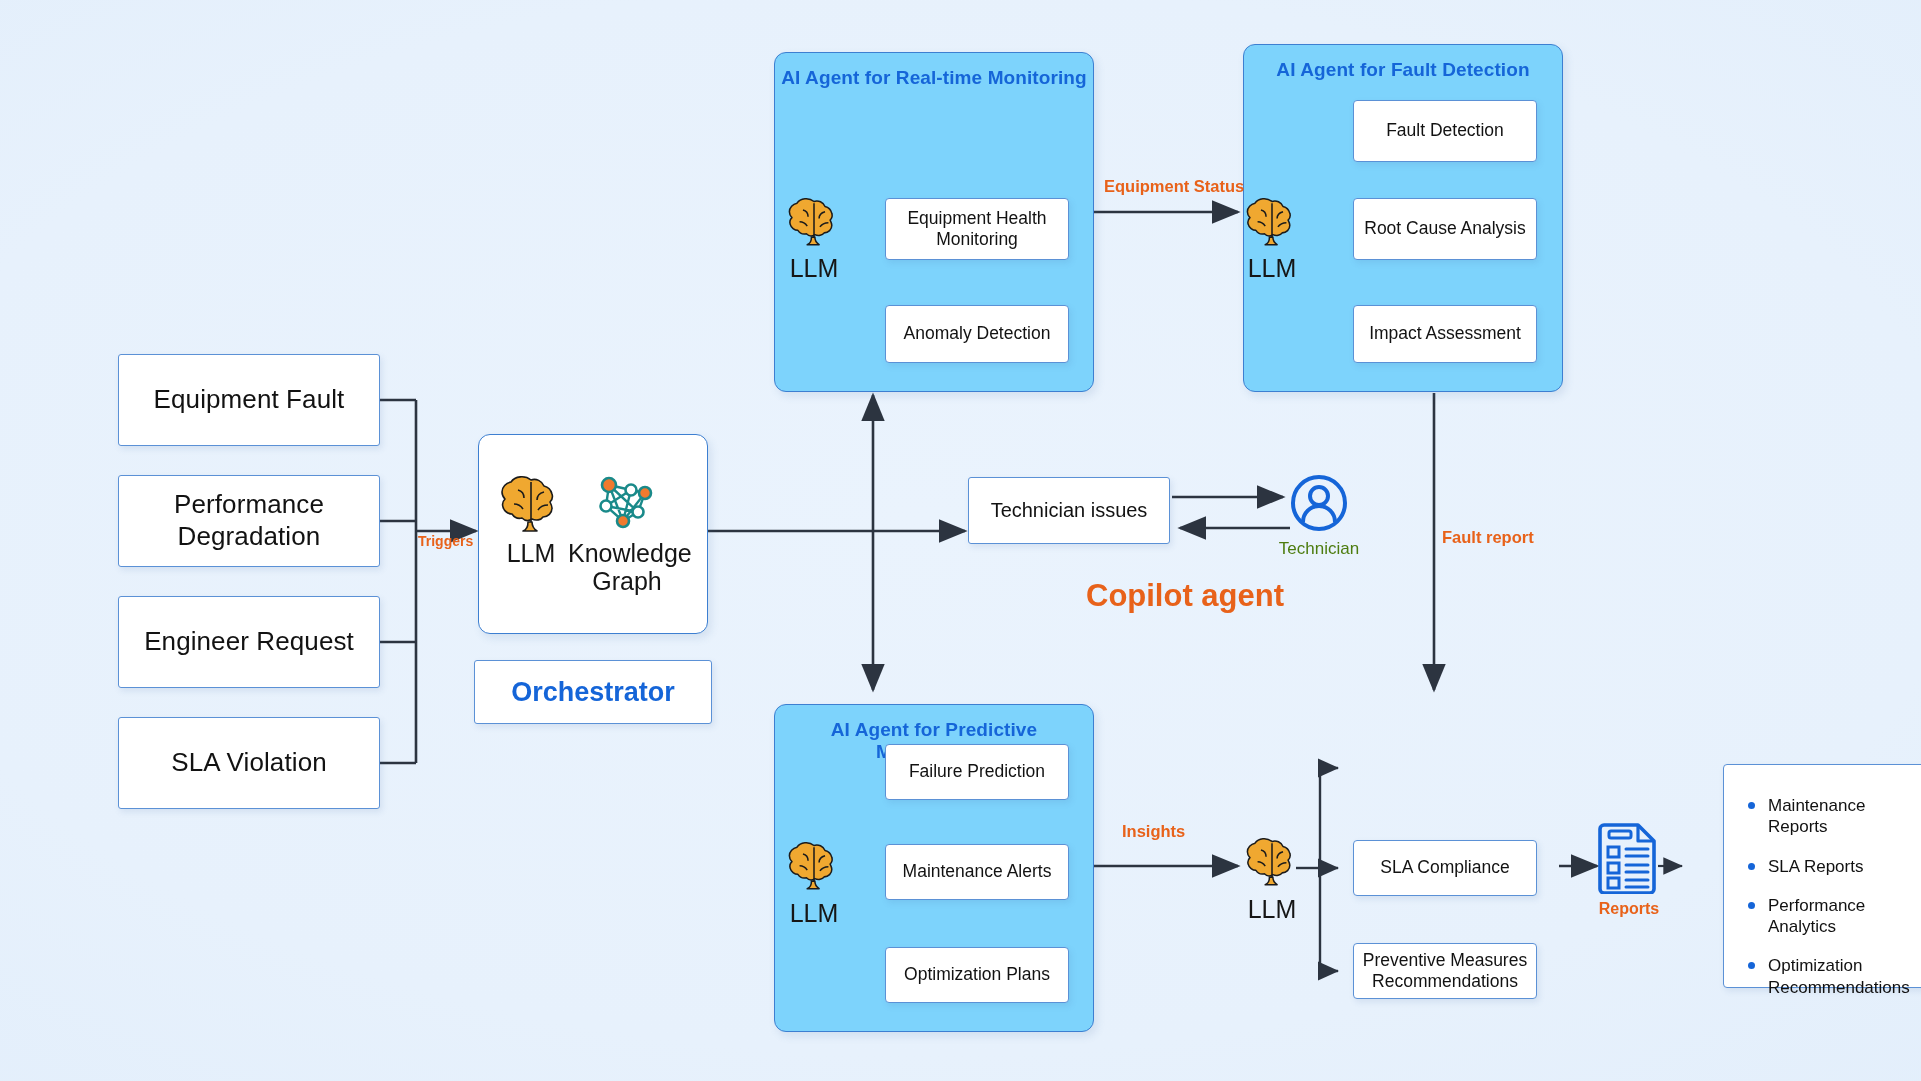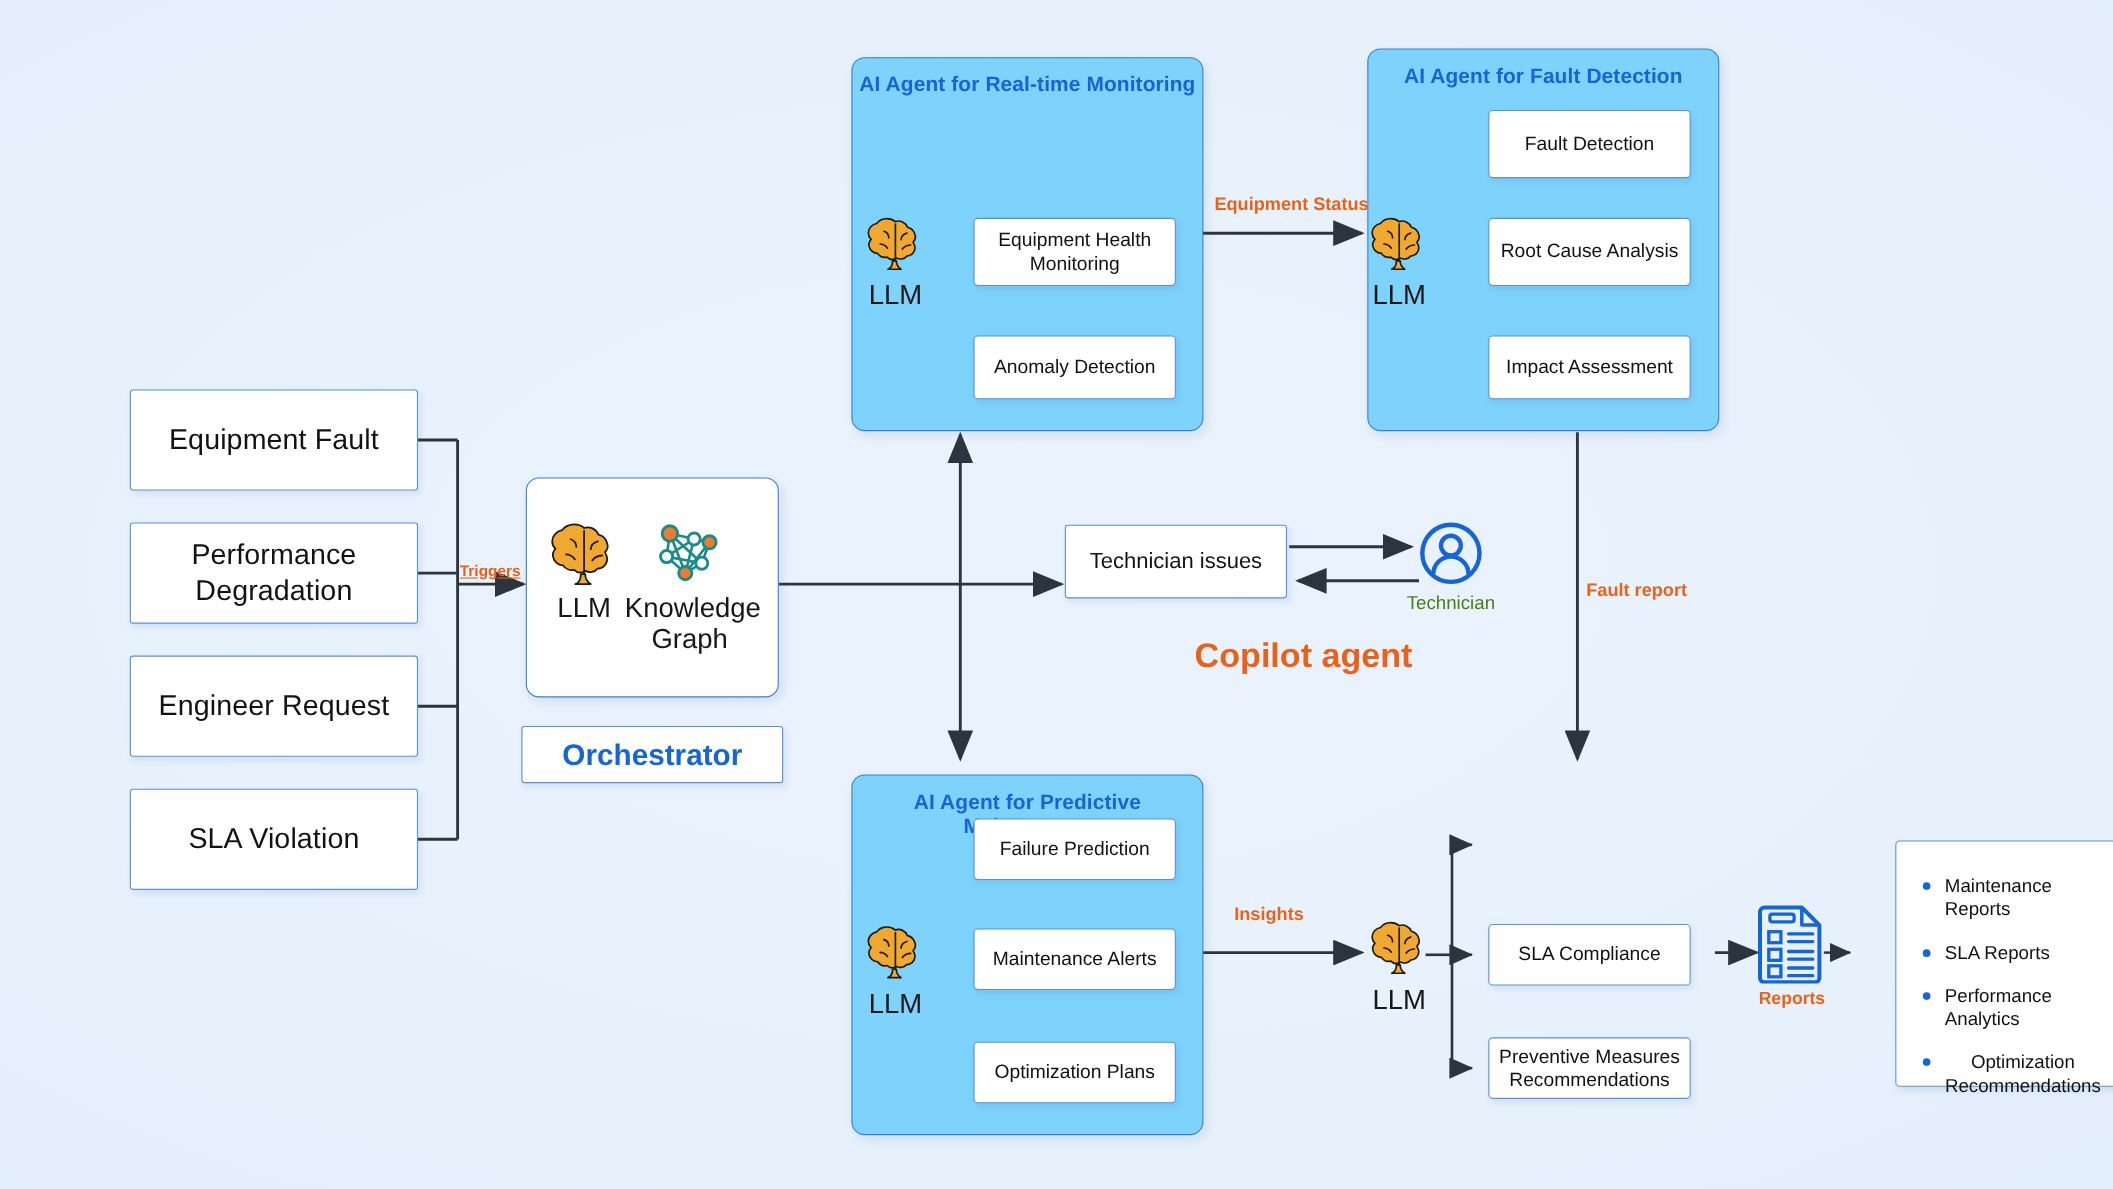--- a/index.html
+++ b/index.html
@@ -185,7 +185,7 @@
   <div class="abs node trigger" style="left:118px;top:717px;width:262px;height:92px;">
     <span>SLA Violation</span>
   </div>
-  <div class="edge-label tiny" style="left:418px;top:511px;text-decoration:underline;">Triggers</div>
+  <div class="edge-label tiny" style="left:418px;top:533px;">Triggers</div>
 
   <div class="abs orch-box" style="left:478px;top:434px;width:230px;height:200px;"></div>
 

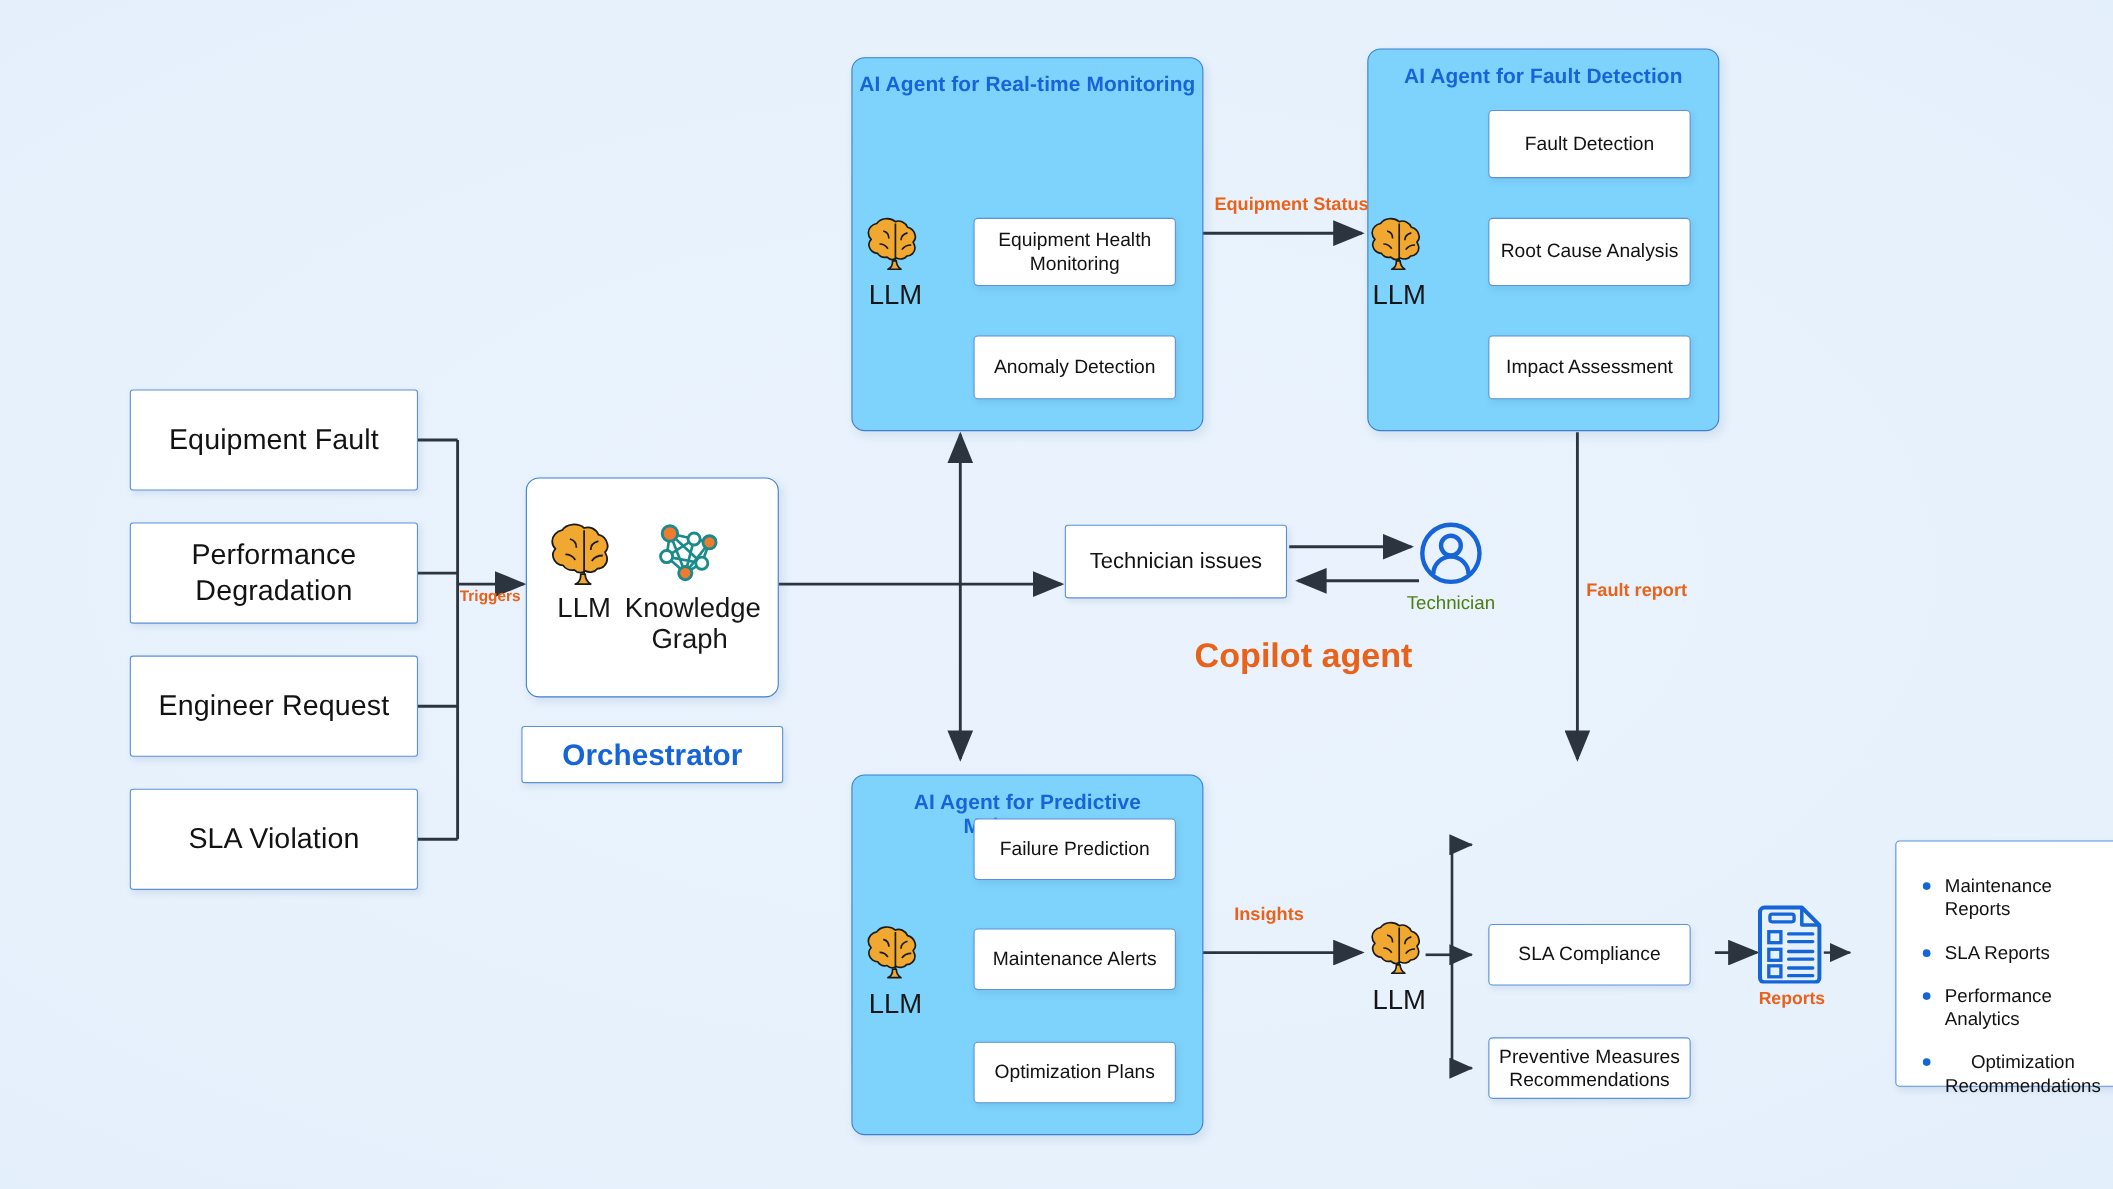--- a/index.html
+++ b/index.html
@@ -215,7 +215,7 @@
   </svg>
   <div class="icon-caption" style="left:568px;top:540px;width:118px;">Knowledge Graph</div>
 
-  <div class="abs orch-label-box" style="left:474px;top:660px;width:238px;height:52px;">
+  <div class="abs orch-label-box" style="left:474px;top:660px;width:238px;height:64px;">
     <span>Orchestrator</span>
   </div>
 

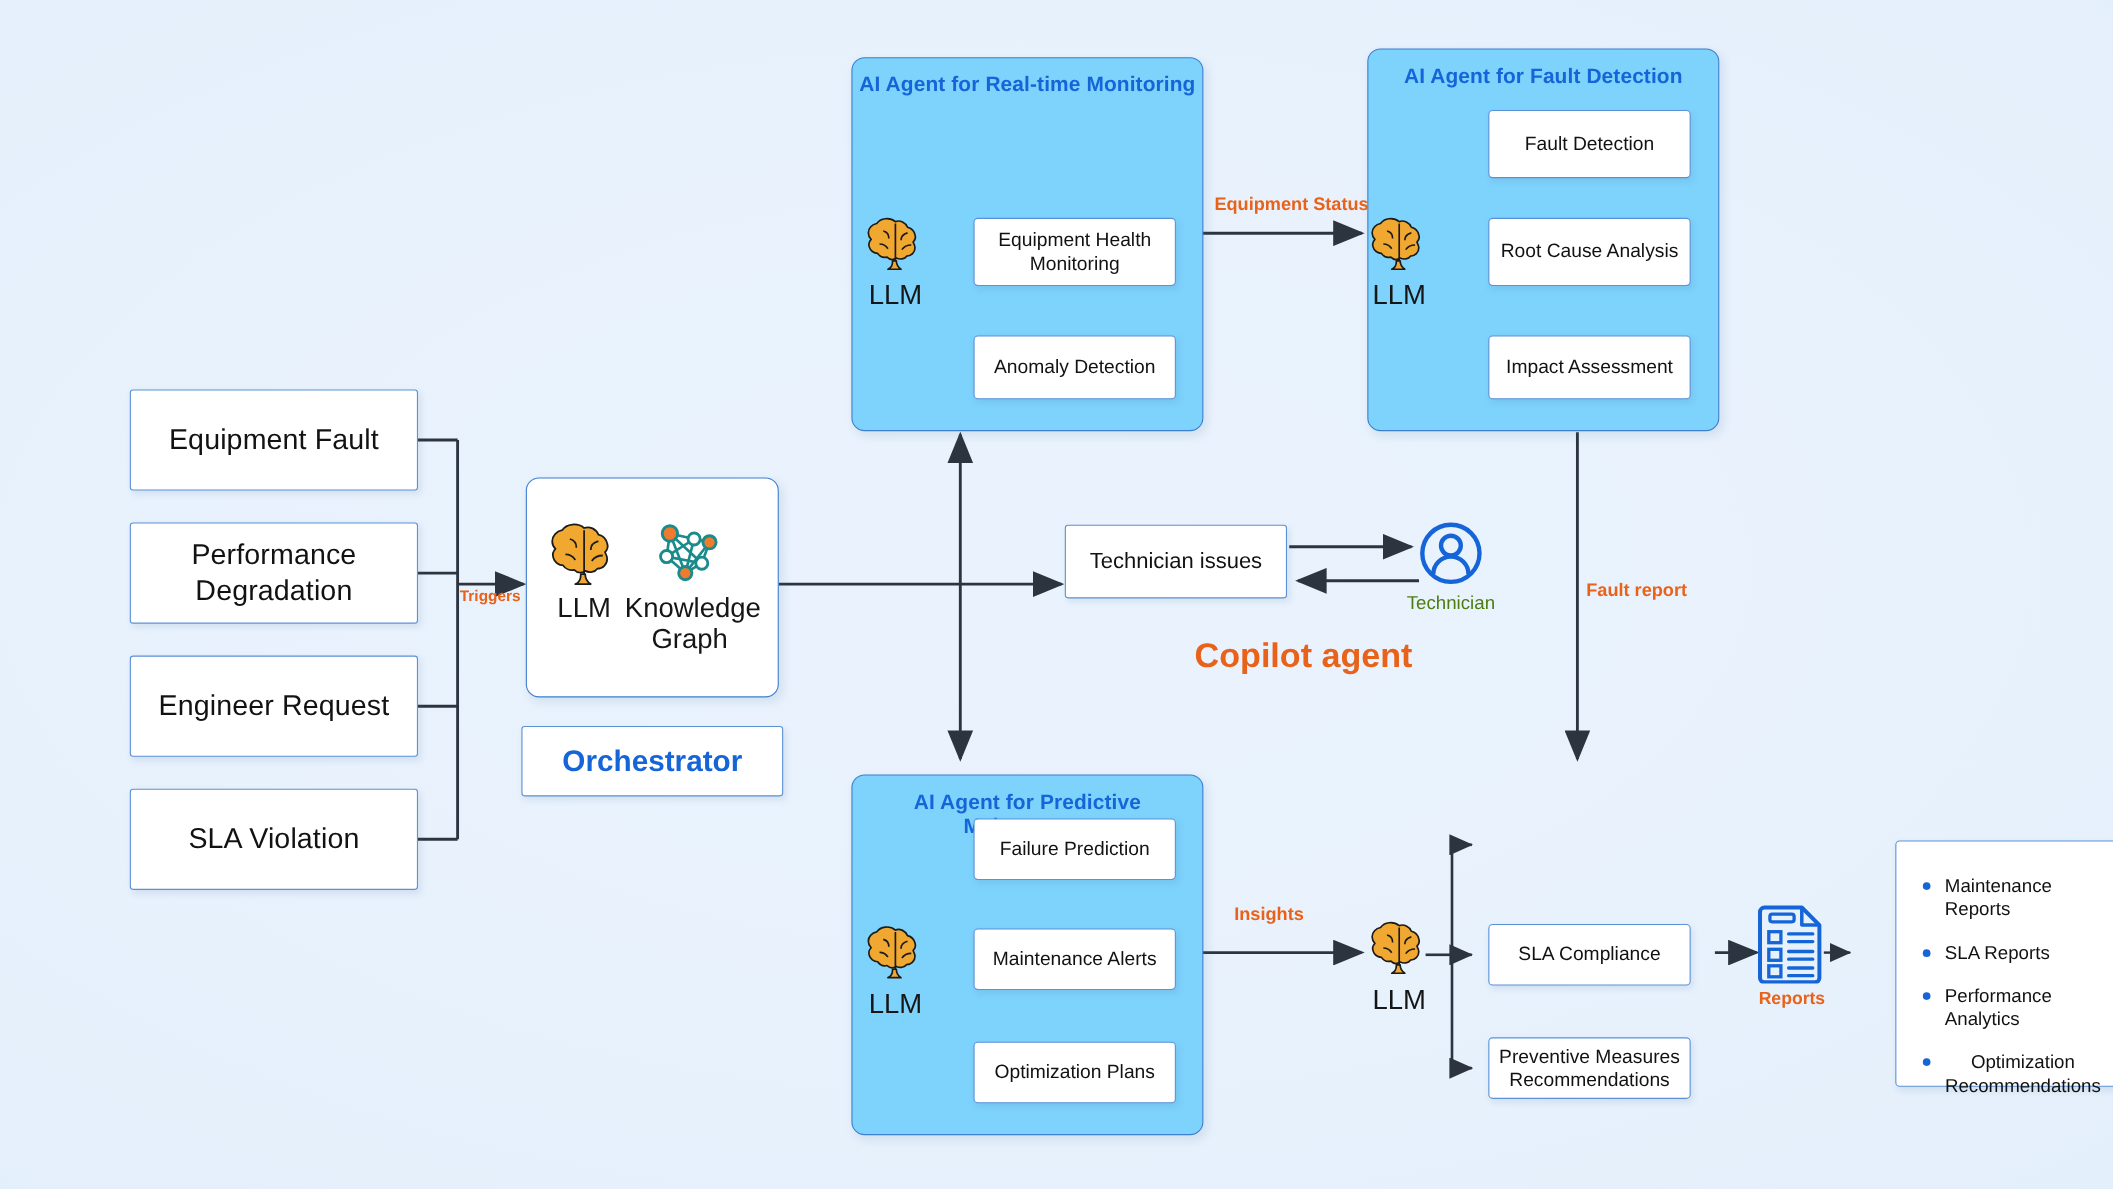--- a/index.html
+++ b/index.html
@@ -88,7 +88,7 @@
     position:relative;padding-left:22px;margin-bottom:18px;
     font-size:17px;color:#111;line-height:1.25;
   }
-  .outputs li:last-child{margin-bottom:0;text-align:center;}
+  .outputs li:last-child{margin-bottom:0;}
   .outputs li::before{
     content:"";position:absolute;left:2px;top:7px;
     width:7px;height:7px;border-radius:50%;background:#1565d8;

